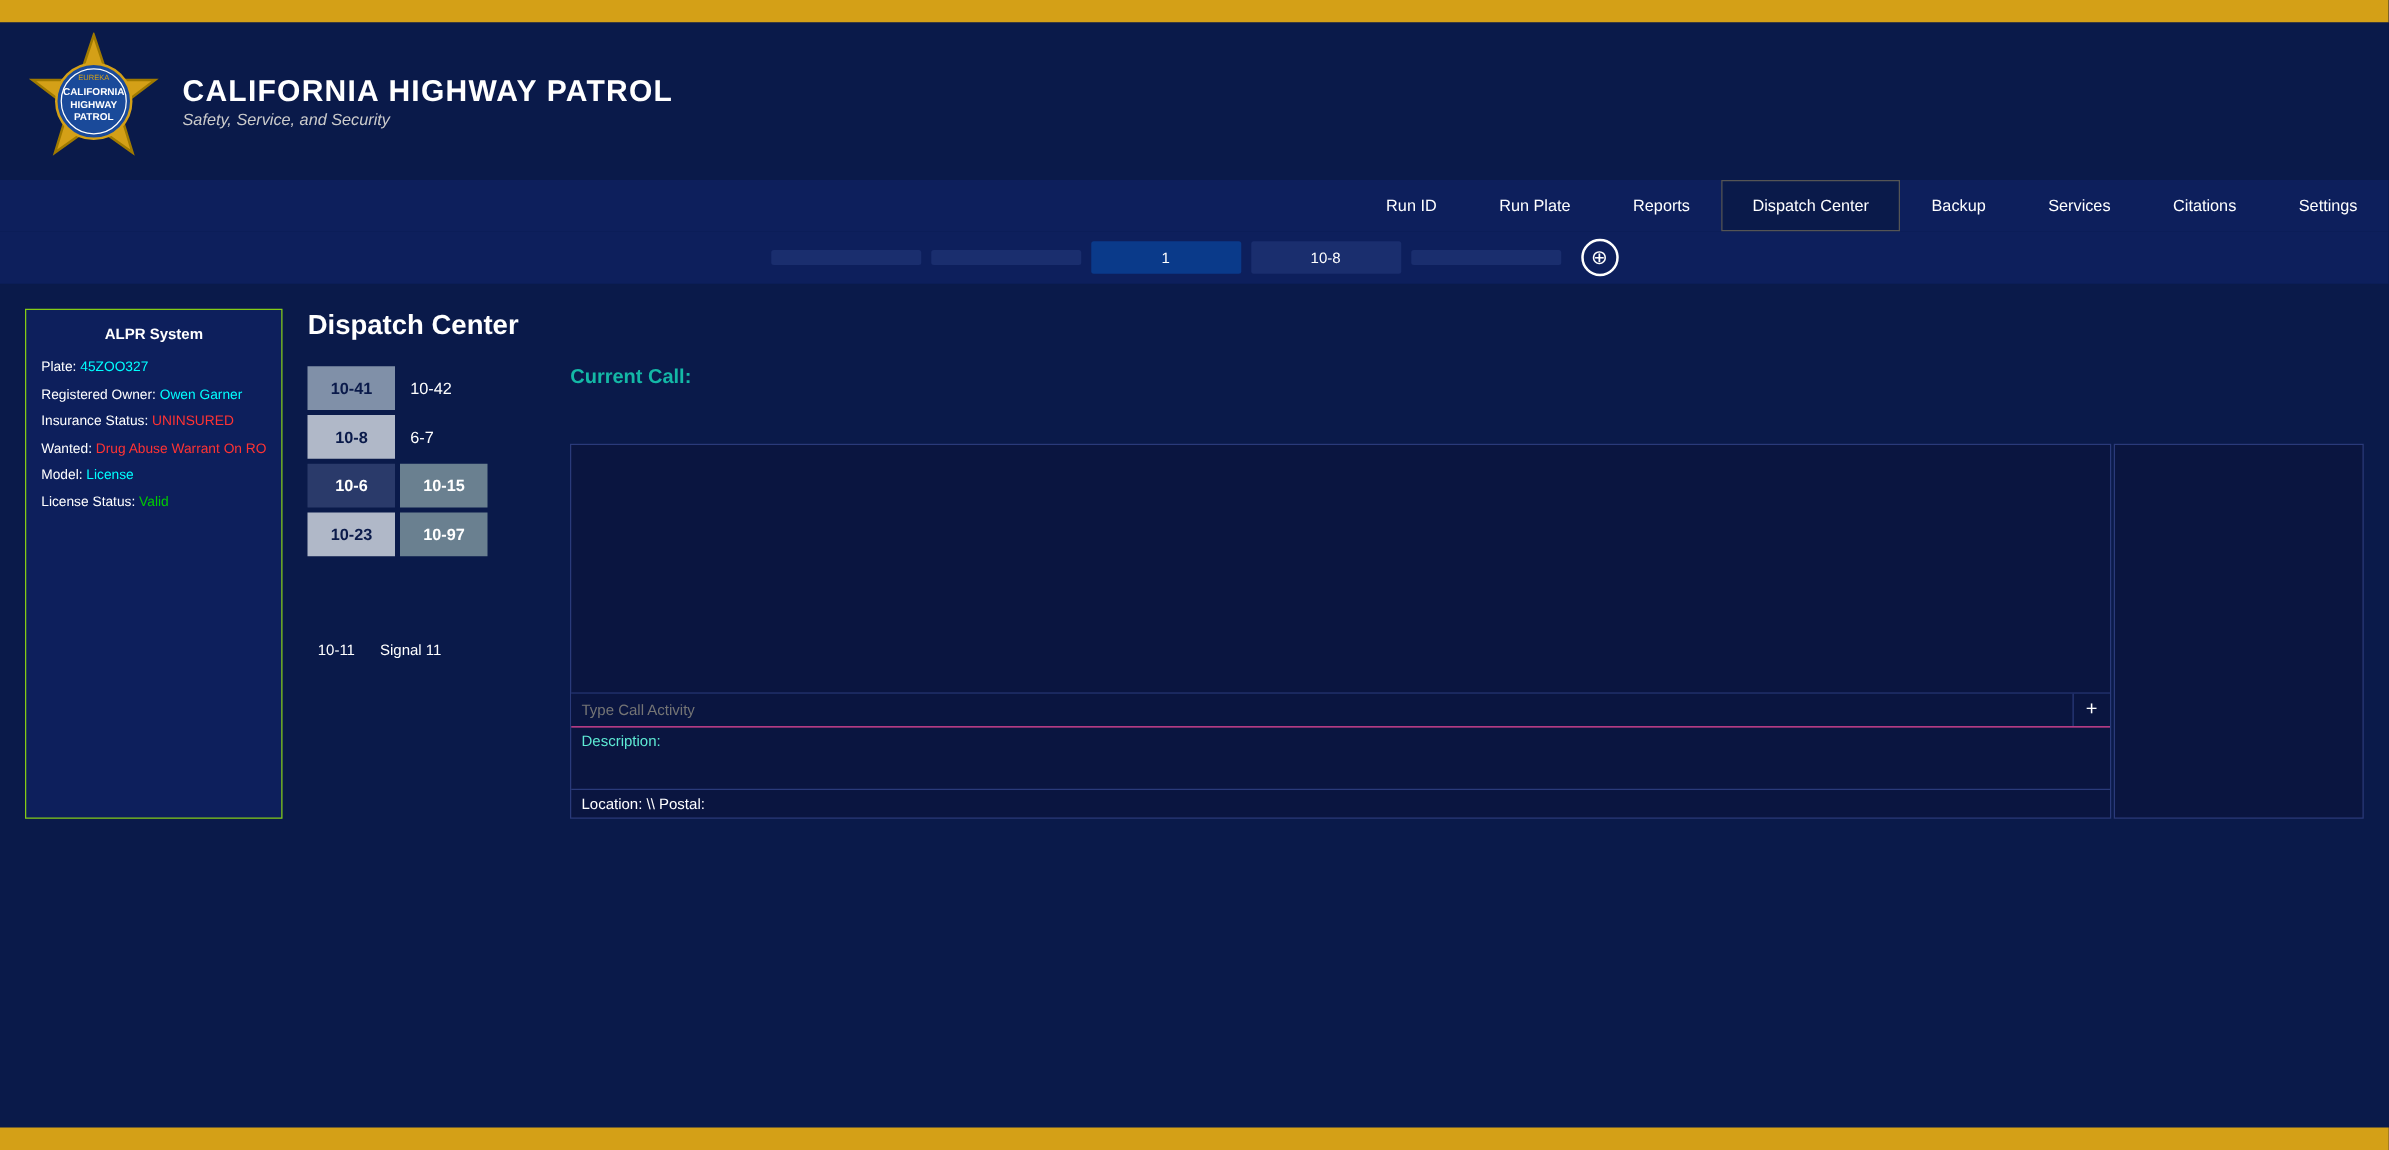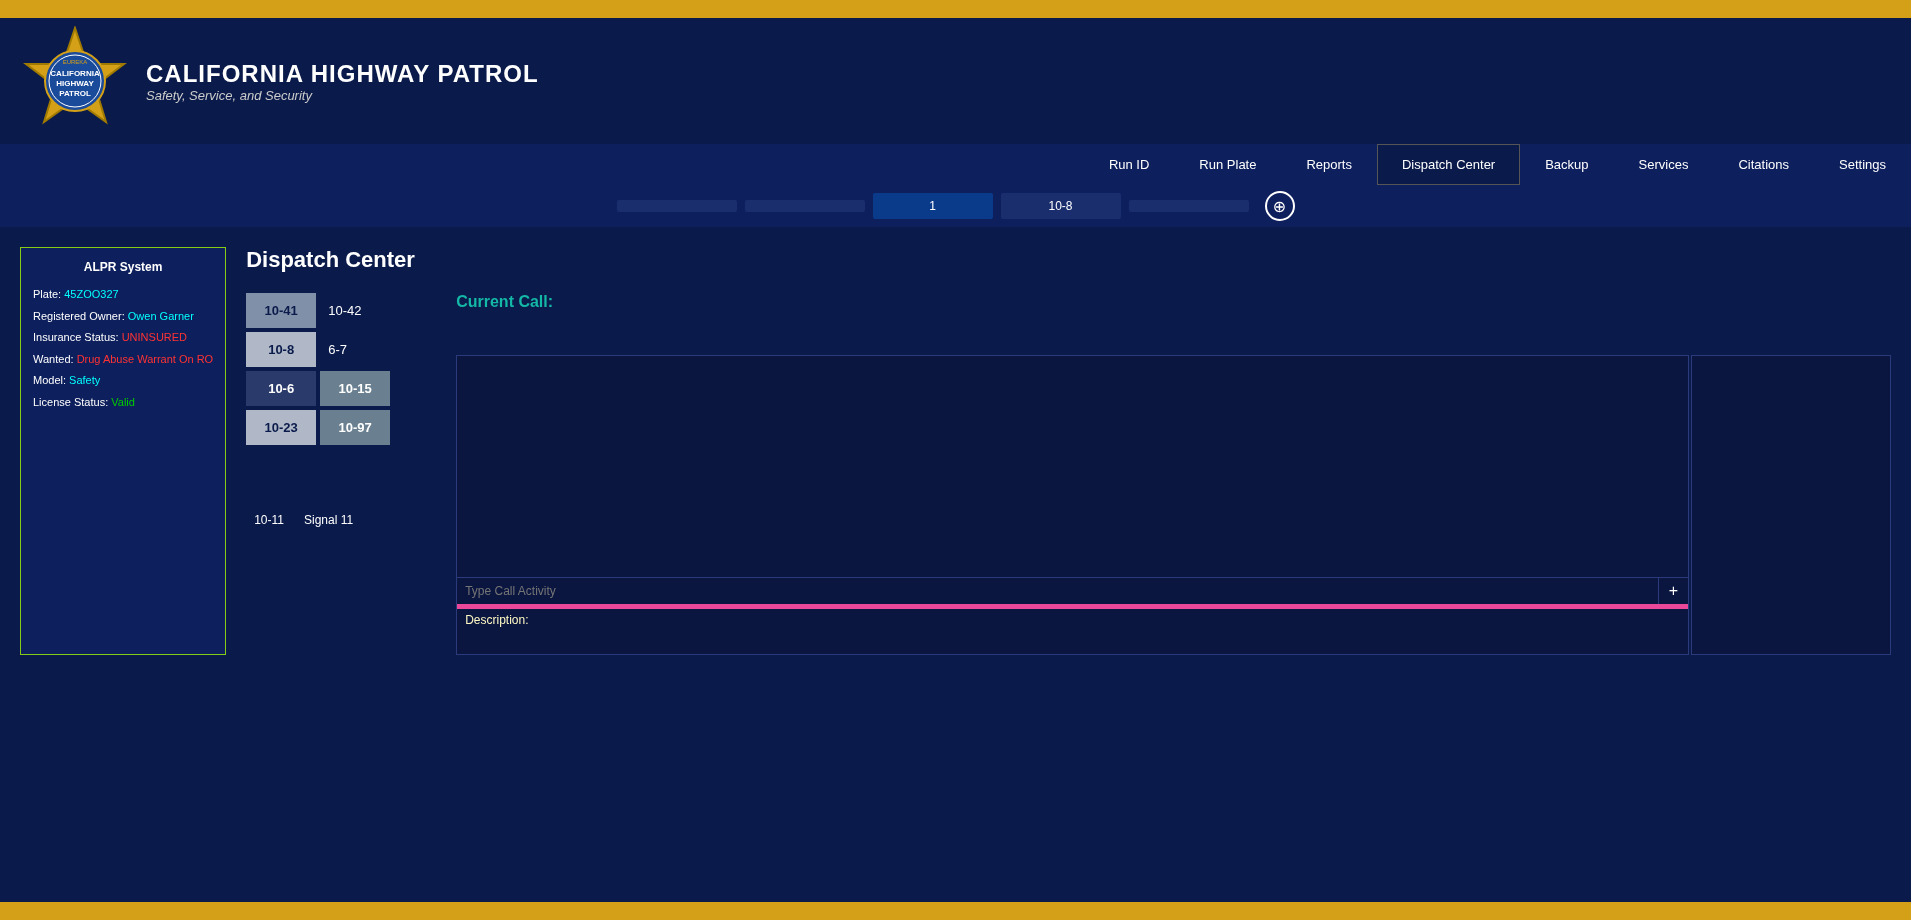--- a/index.html
+++ b/index.html
@@ -368,7 +368,7 @@
     </div>
     <div class="sidebar-row">
       <span class="sidebar-label">Model:</span>
-      <span class="sidebar-value-cyan">Safety</span>
+      <span class="sidebar-value-cyan">License</span>
     </div>
     <div class="sidebar-row">
       <span class="sidebar-label">License Status:</span>

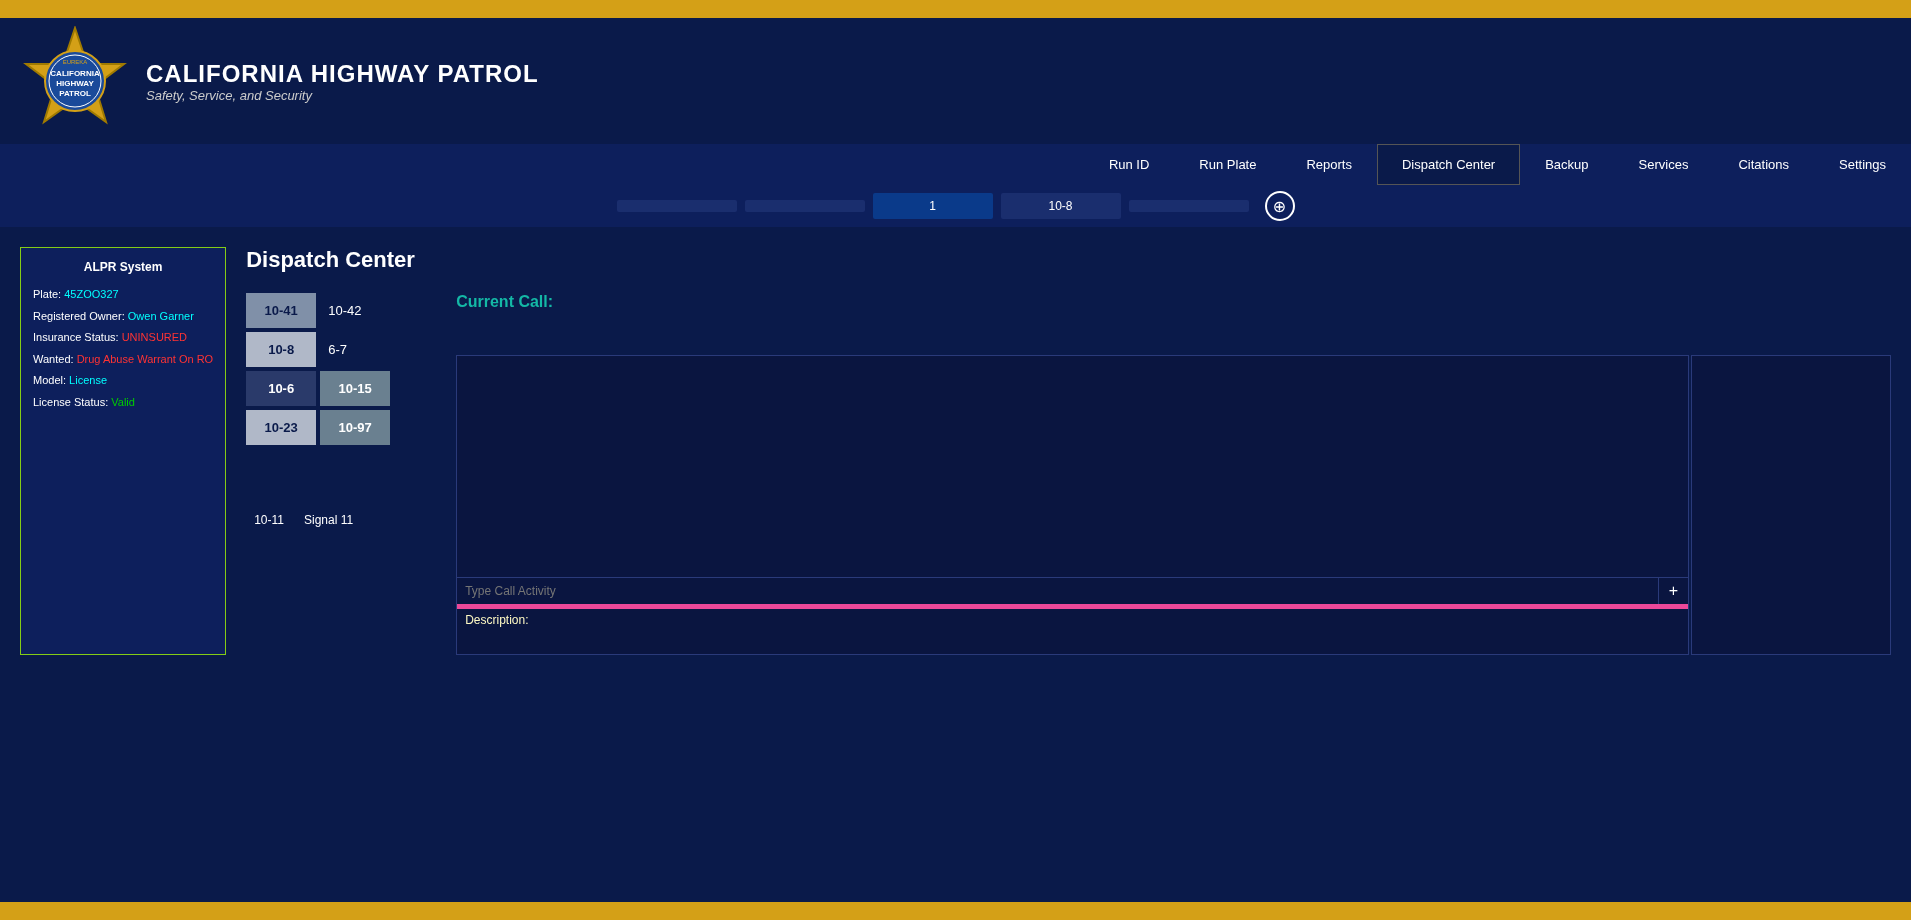--- a/index.html
+++ b/index.html
@@ -260,10 +260,10 @@
       font-size: 16px;
     }
     .call-description {
-      border-top: 5px solid #ec4899;
+      border-top: 1px solid #ec4899;
       padding: 4px 8px;
       font-size: 12px;
-      color: #fef9c3;
+      color: #5eead4;
       min-height: 50px;
     }
     .call-location {

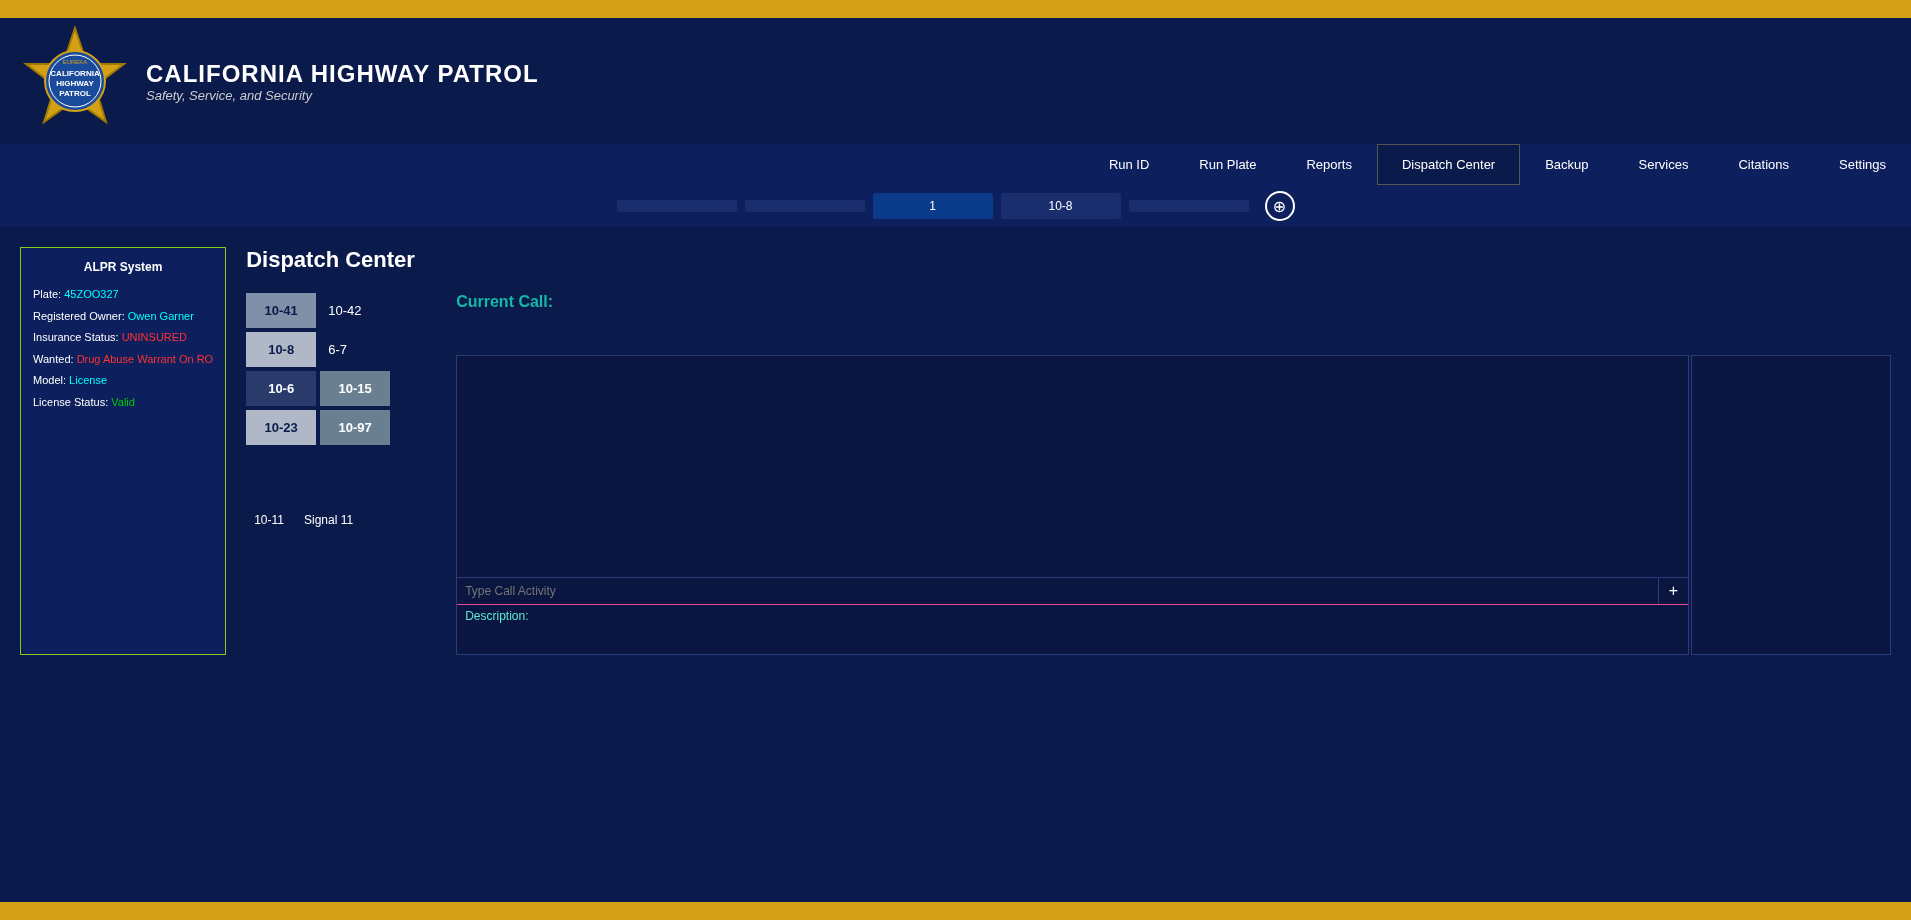--- a/index.html
+++ b/index.html
@@ -422,6 +422,10 @@
             <div class="call-description">
               <div>Description:</div>
             </div>
+            <div class="call-location">
+              <span>Location:</span>
+              <span>  \\  Postal:</span>
+            </div>
           </div>
 
           <div class="side-call-panel"></div>

